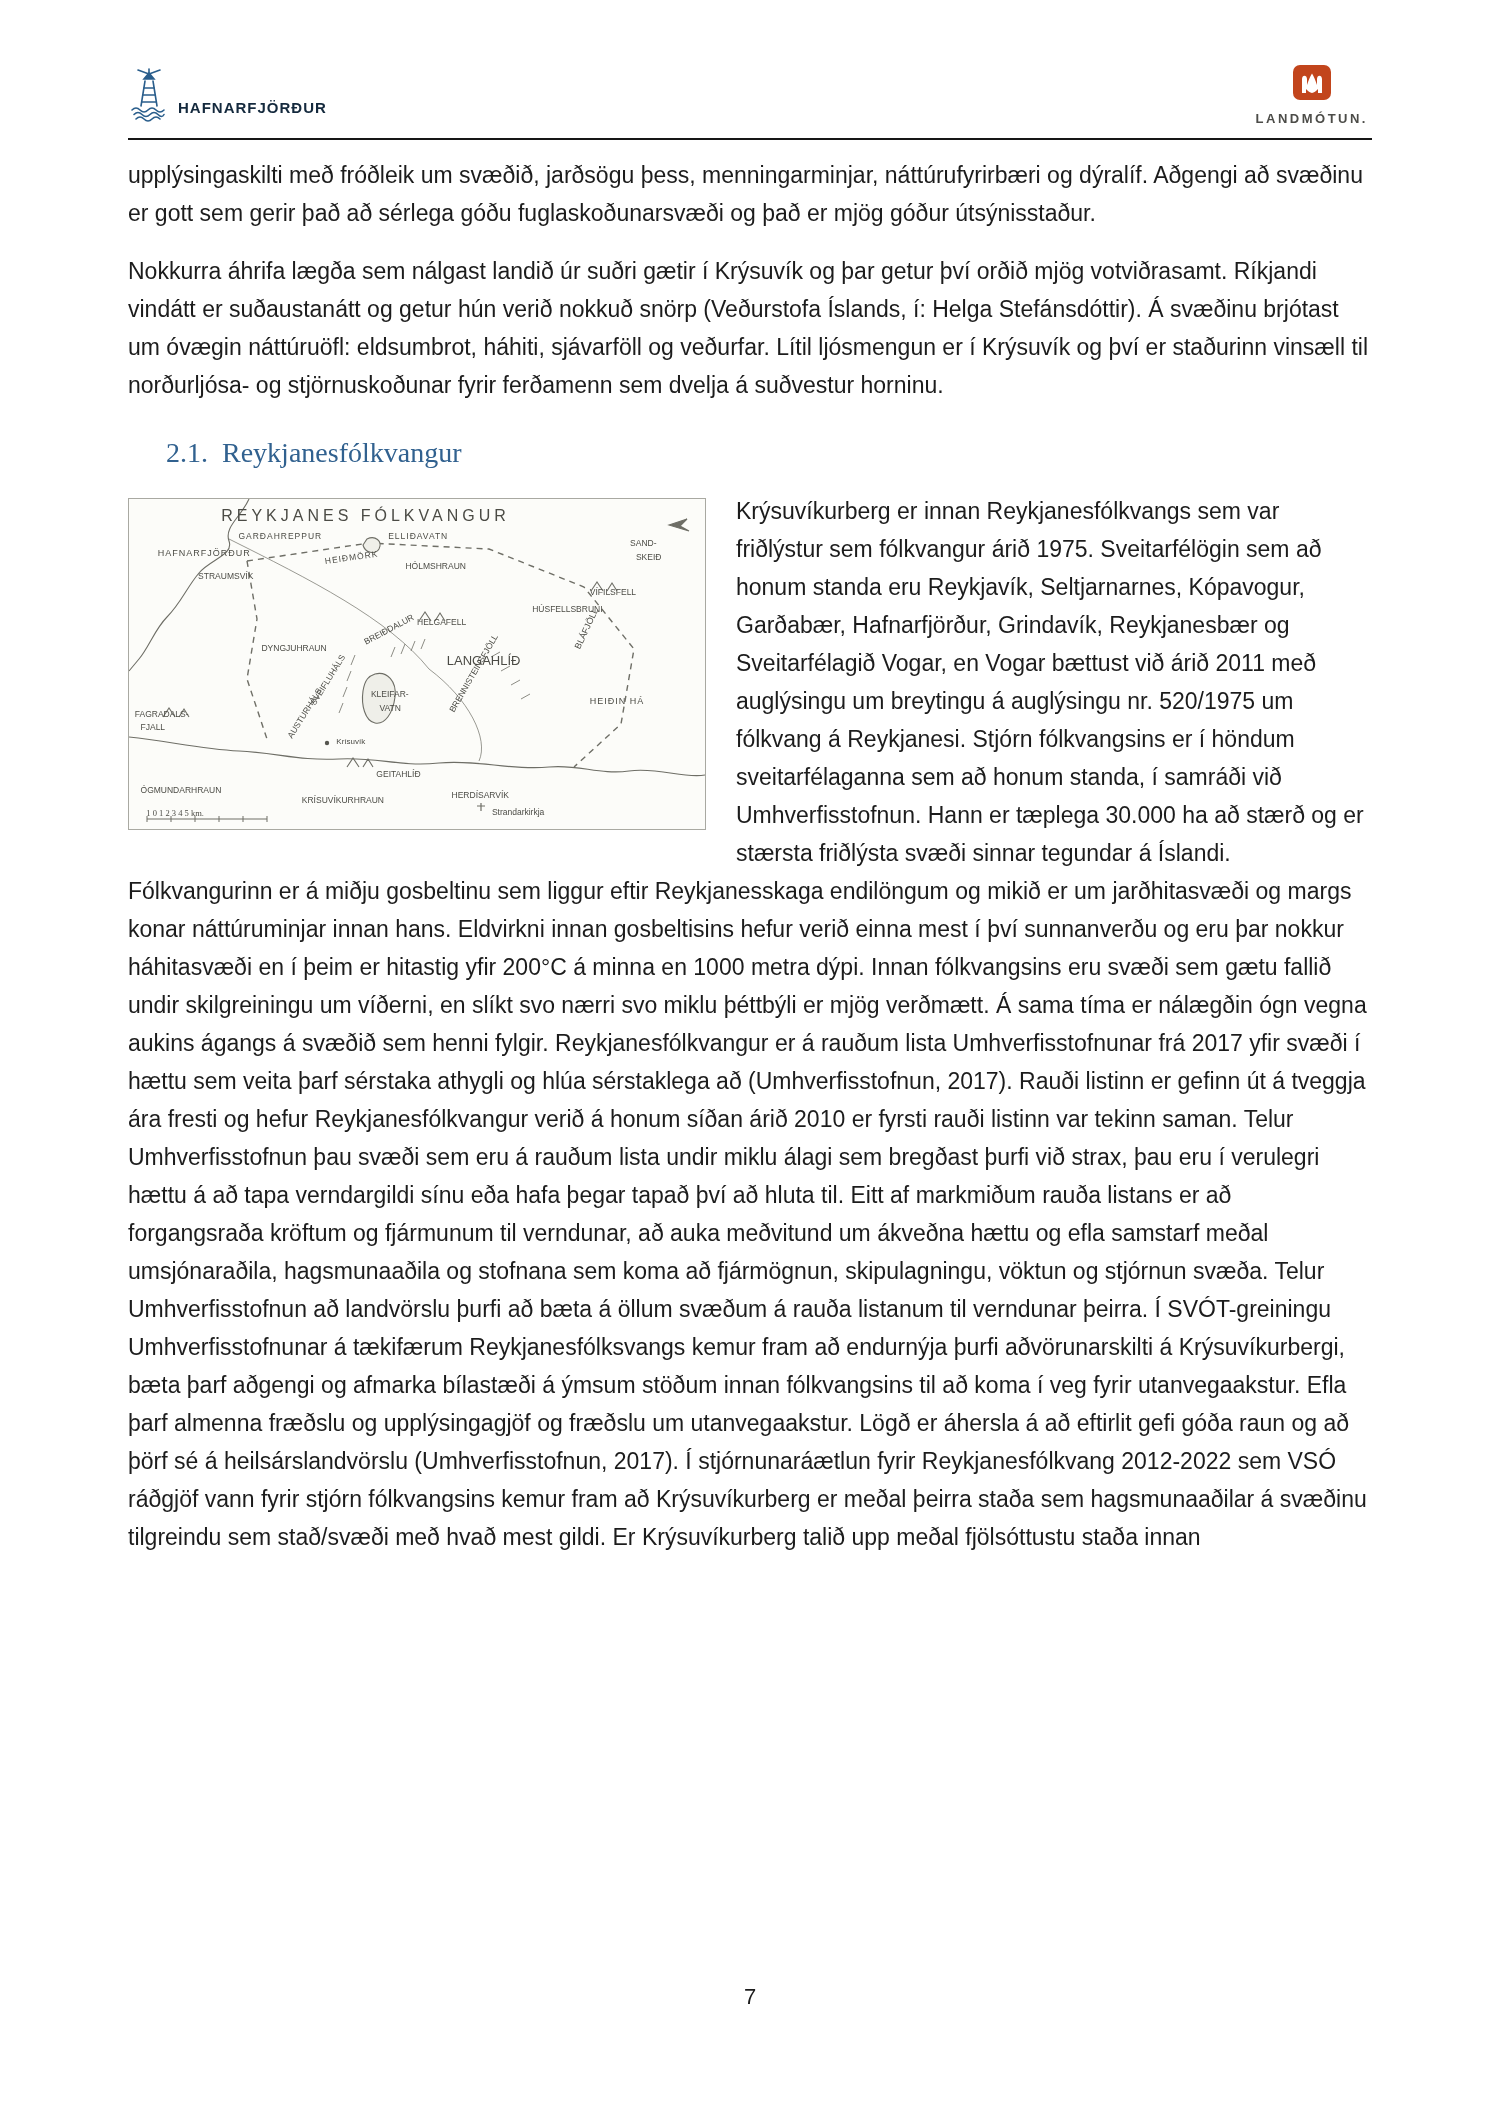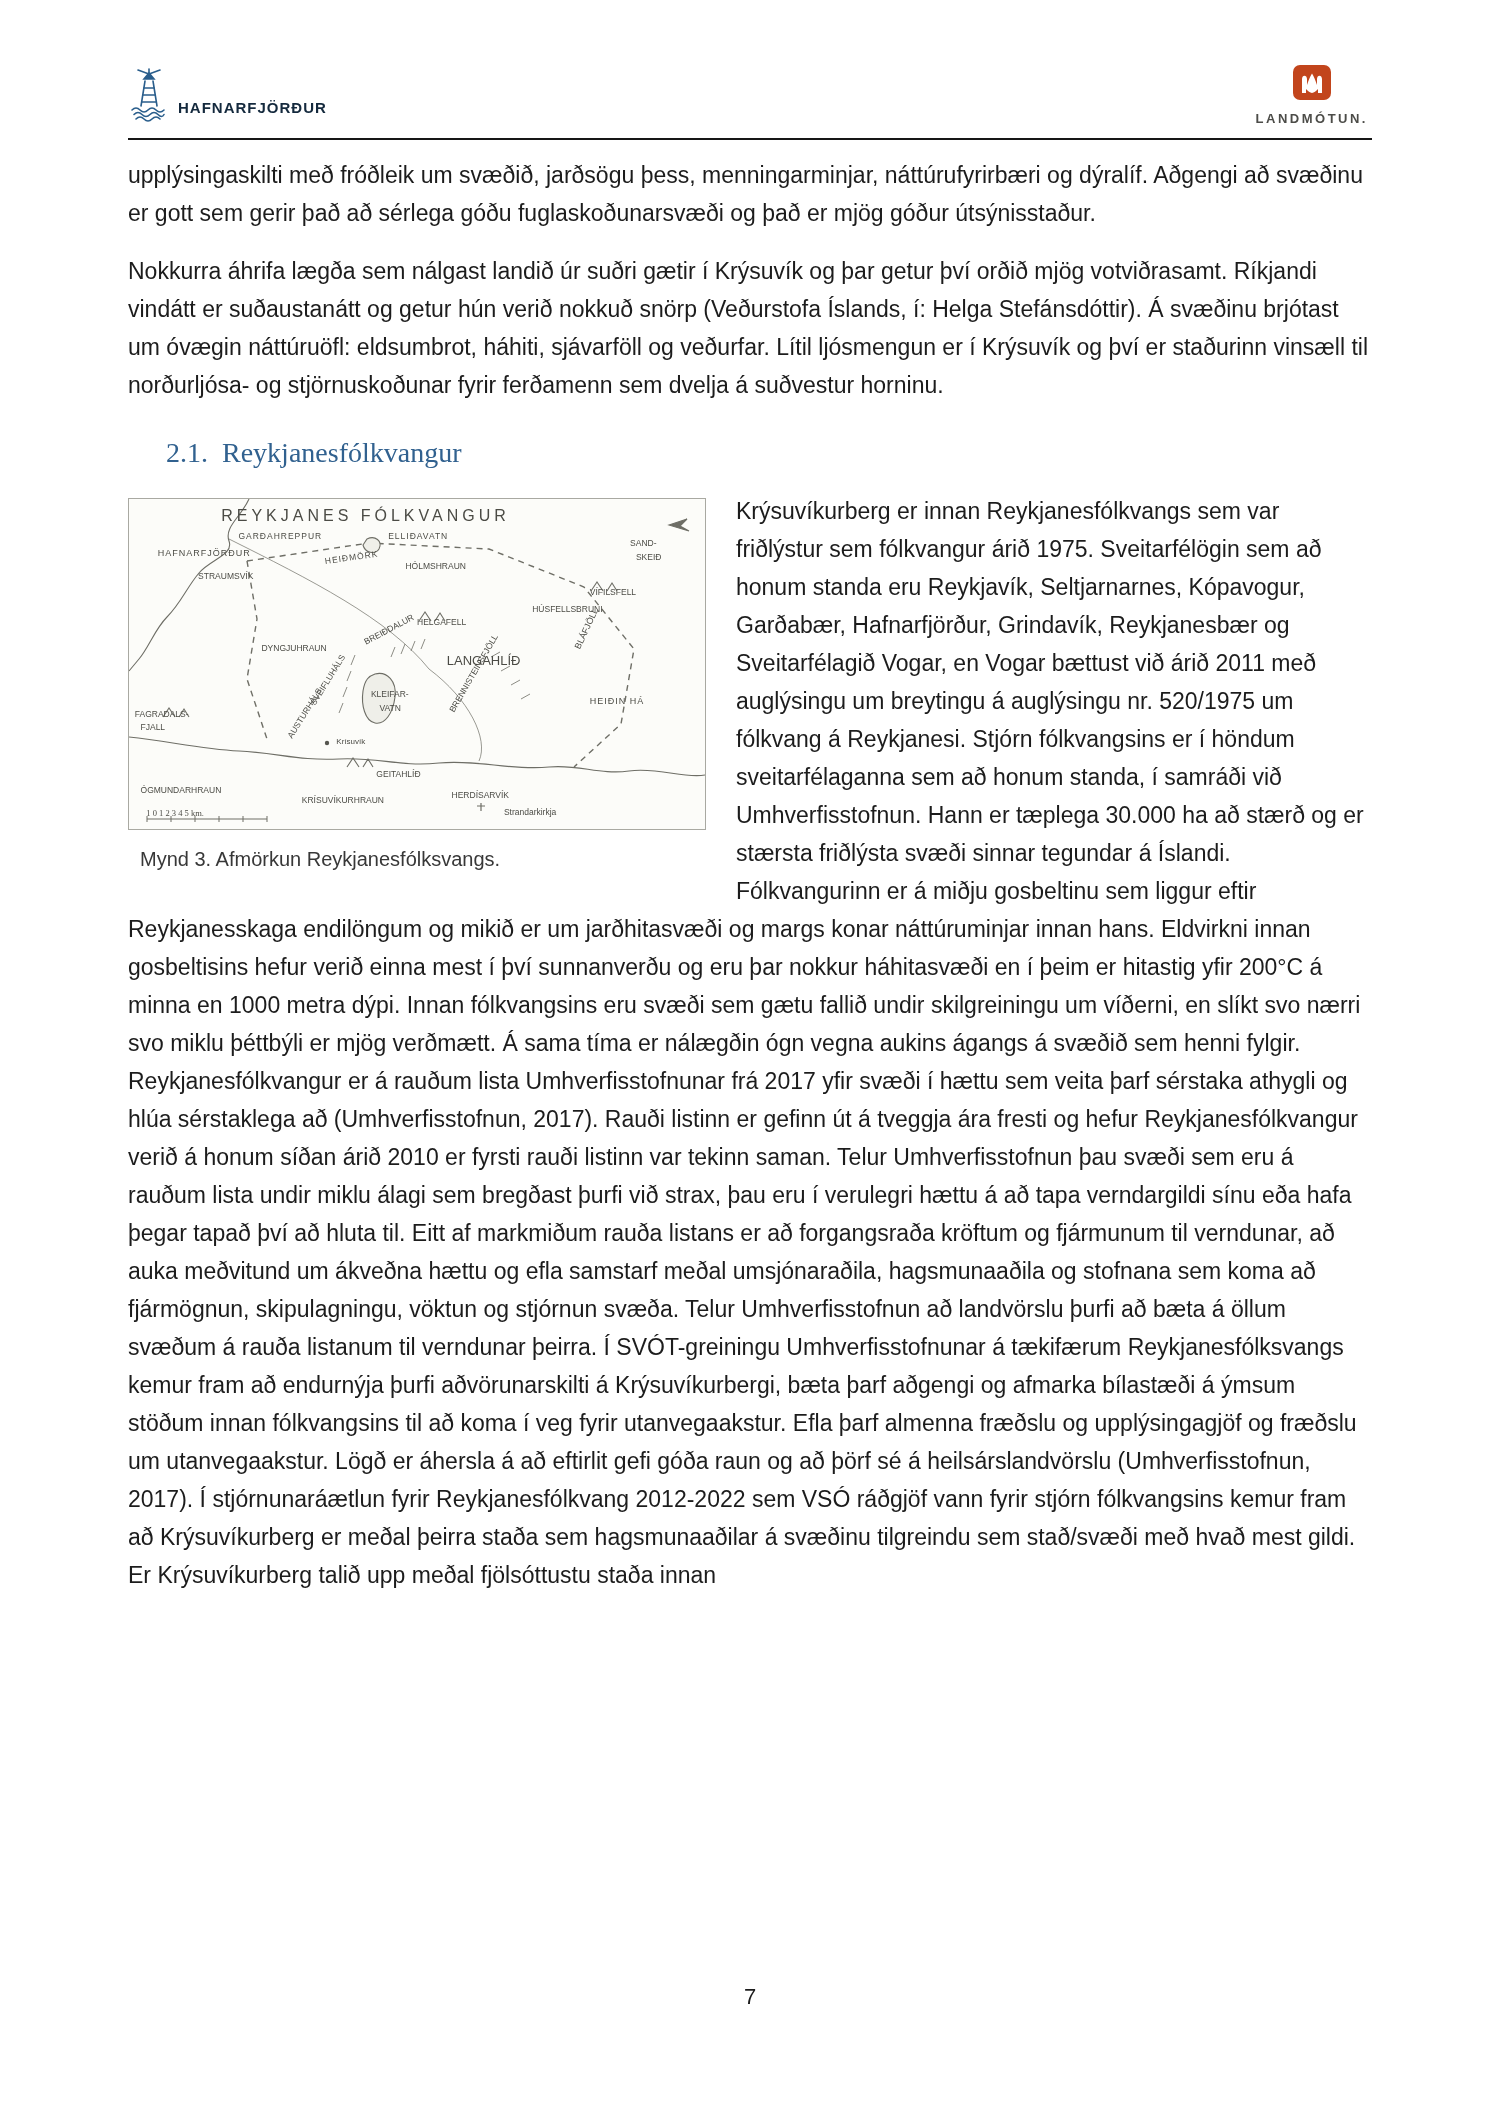--- a/index.html
+++ b/index.html
@@ -200,7 +200,7 @@
                 <div class="map-label" style="left: 2%; top: 87%; font-size: 8.5px;">ÓGMUNDARHRAUN</div>
                 <div class="map-label" style="left: 30%; top: 90%; font-size: 8.5px;">KRÍSUVÍKURHRAUN</div>
                 <div class="map-label" style="left: 56%; top: 88.5%; font-size: 8.5px;">HERDÍSARVÍK</div>
-                <div class="map-label" style="left: 63%; top: 93.5%; font-size: 8.5px; margin-left: 12px;">Strandarkirkja</div>
+                <div class="map-label" style="left: 63%; top: 93.5%; font-size: 8.5px;">Strandarkirkja</div>
                 <div class="map-label" style="left: 3%; top: 94%; font-size: 8.5px; font-family: Liberation Serif, serif;">1 0 1 2 3 4 5 km.</div>
               </div>
           </div>

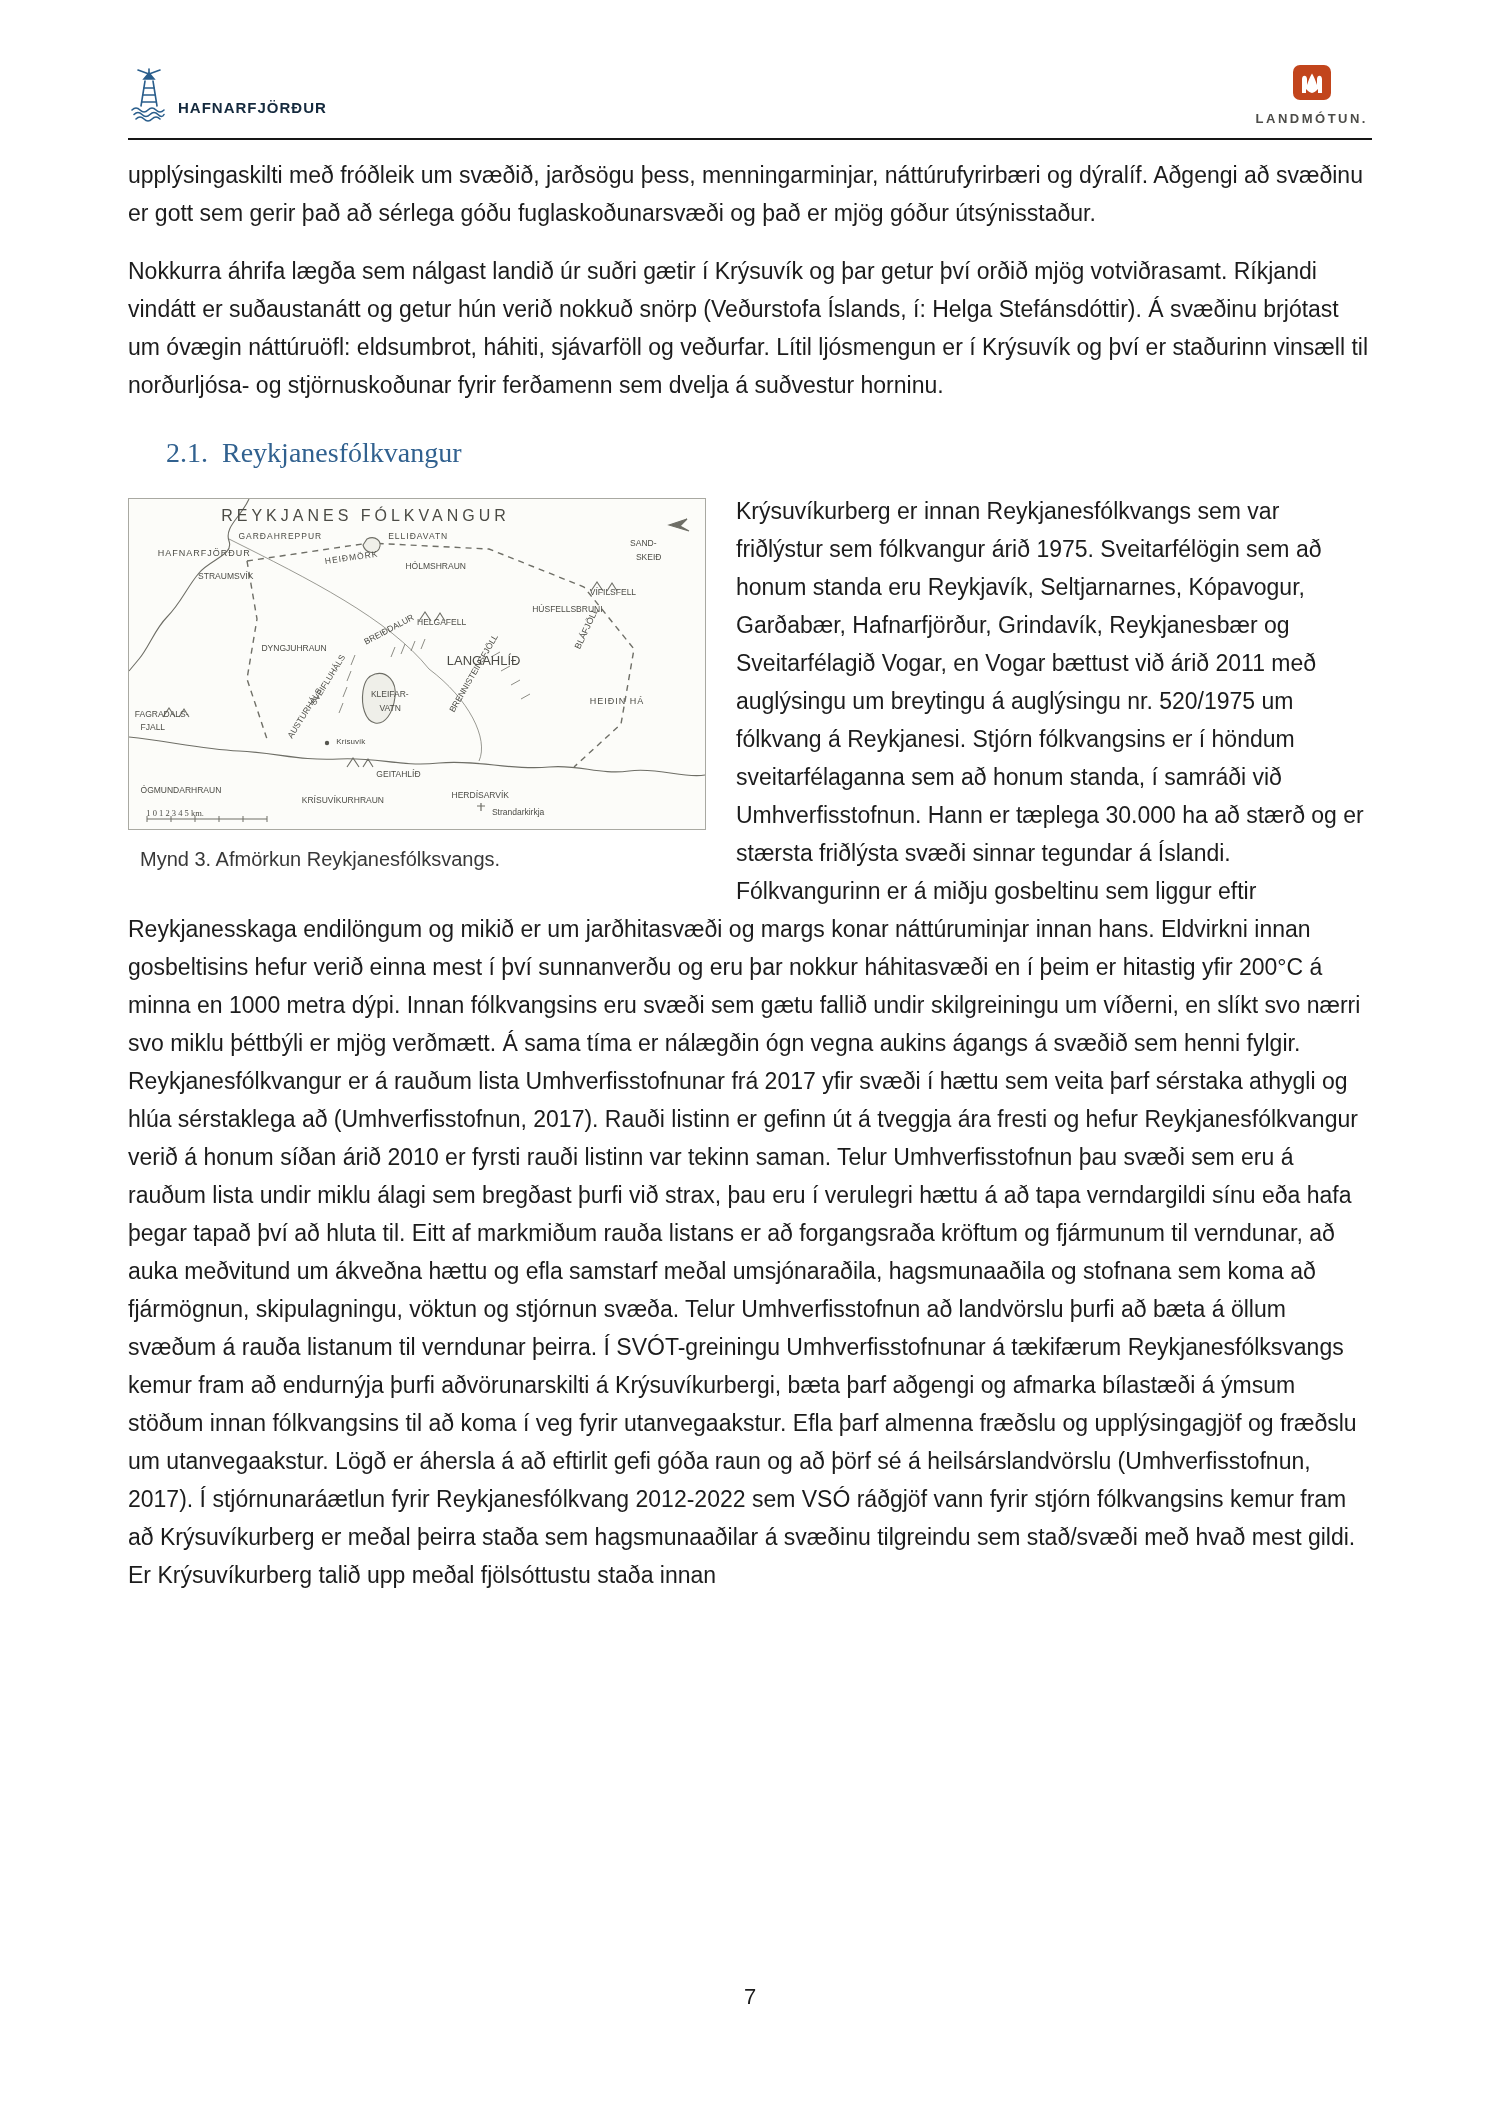--- a/index.html
+++ b/index.html
@@ -204,7 +204,6 @@
                 <div class="map-label" style="left: 3%; top: 94%; font-size: 8.5px; font-family: Liberation Serif, serif;">1 0 1 2 3 4 5 km.</div>
               </div>
           </div>
-          <div class="figure-caption">Mynd 3. Afmörkun Reykjanesfólksvangs.</div>
         </div>
 
         <p><span>Krýsuvíkurberg er innan Reykjanesfólkvangs sem var friðlýstur sem fólkvangur árið 1975. Sveitarfélögin sem að honum standa eru Reykjavík, Seltjarnarnes, Kópavogur, Garðabær, Hafnarfjörður, Grindavík, Reykjanesbær og Sveitarfélagið Vogar, en Vogar bættust við árið 2011 með auglýsingu um breytingu á auglýsingu nr. 520/1975 um fólkvang á Reykjanesi. Stjórn fólkvangsins er í höndum sveitarfélaganna sem að honum standa, í samráði við Umhverfisstofnun. Hann er tæplega 30.000 ha að stærð og er stærsta friðlýsta svæði sinnar tegundar á Íslandi. Fólkvangurinn er á miðju gosbeltinu sem liggur eftir Reykjanesskaga endilöngum og mikið er</span> <span>um jarðhitasvæði og margs konar náttúruminjar innan hans. Eldvirkni innan gosbeltisins hefur verið einna mest í því sunnanverðu og eru þar nokkur háhitasvæði en í þeim er hitastig yfir 200°C á minna en 1000 metra dýpi. Innan fólkvangsins eru svæði sem gætu fallið undir skilgreiningu um víðerni, en slíkt svo nærri svo miklu þéttbýli er mjög verðmætt. Á sama tíma er nálægðin ógn vegna aukins ágangs á svæðið sem henni fylgir. Reykjanesfólkvangur er á rauðum lista Umhverfisstofnunar frá 2017 yfir svæði í hættu sem veita þarf sérstaka athygli og hlúa sérstaklega að (Umhverfisstofnun, 2017). Rauði listinn er gefinn út á tveggja ára fresti og hefur Reykjanesfólkvangur verið á honum síðan árið 2010 er fyrsti rauði listinn var tekinn saman. Telur Umhverfisstofnun þau svæði sem eru á rauðum lista undir miklu álagi sem bregðast þurfi við strax, þau eru í verulegri hættu á að tapa verndargildi sínu eða hafa þegar tapað því að hluta til. Eitt af markmiðum rauða listans er að forgangsraða kröftum og fjármunum til verndunar, að auka meðvitund um ákveðna hættu og efla samstarf meðal umsjónaraðila, hagsmunaaðila og stofnana sem koma að fjármögnun, skipulagningu, vöktun og stjórnun svæða. Telur Umhverfisstofnun að landvörslu þurfi að bæta á öllum svæðum á rauða listanum til verndunar þeirra. Í SVÓT-greiningu Umhverfisstofnunar á tækifærum Reykjanesfólksvangs kemur fram að endurnýja þurfi aðvörunarskilti á Krýsuvíkurbergi, bæta þarf aðgengi og afmarka bílastæði á ýmsum stöðum innan fólkvangsins til að koma í veg fyrir utanvegaakstur. Efla þarf almenna fræðslu og upplýsingagjöf og fræðslu um utanvegaakstur. Lögð er áhersla á að eftirlit gefi góða raun og að þörf sé á heilsárslandvörslu (Umhverfisstofnun, 2017). Í stjórnunaráætlun fyrir Reykjanesfólkvang 2012-2022 sem VSÓ ráðgjöf vann fyrir stjórn fólkvangsins kemur fram að Krýsuvíkurberg er meðal þeirra staða sem hagsmunaaðilar á svæðinu tilgreindu sem stað/svæði með hvað mest gildi. Er Krýsuvíkurberg talið upp meðal fjölsóttustu staða innan</span></p>

